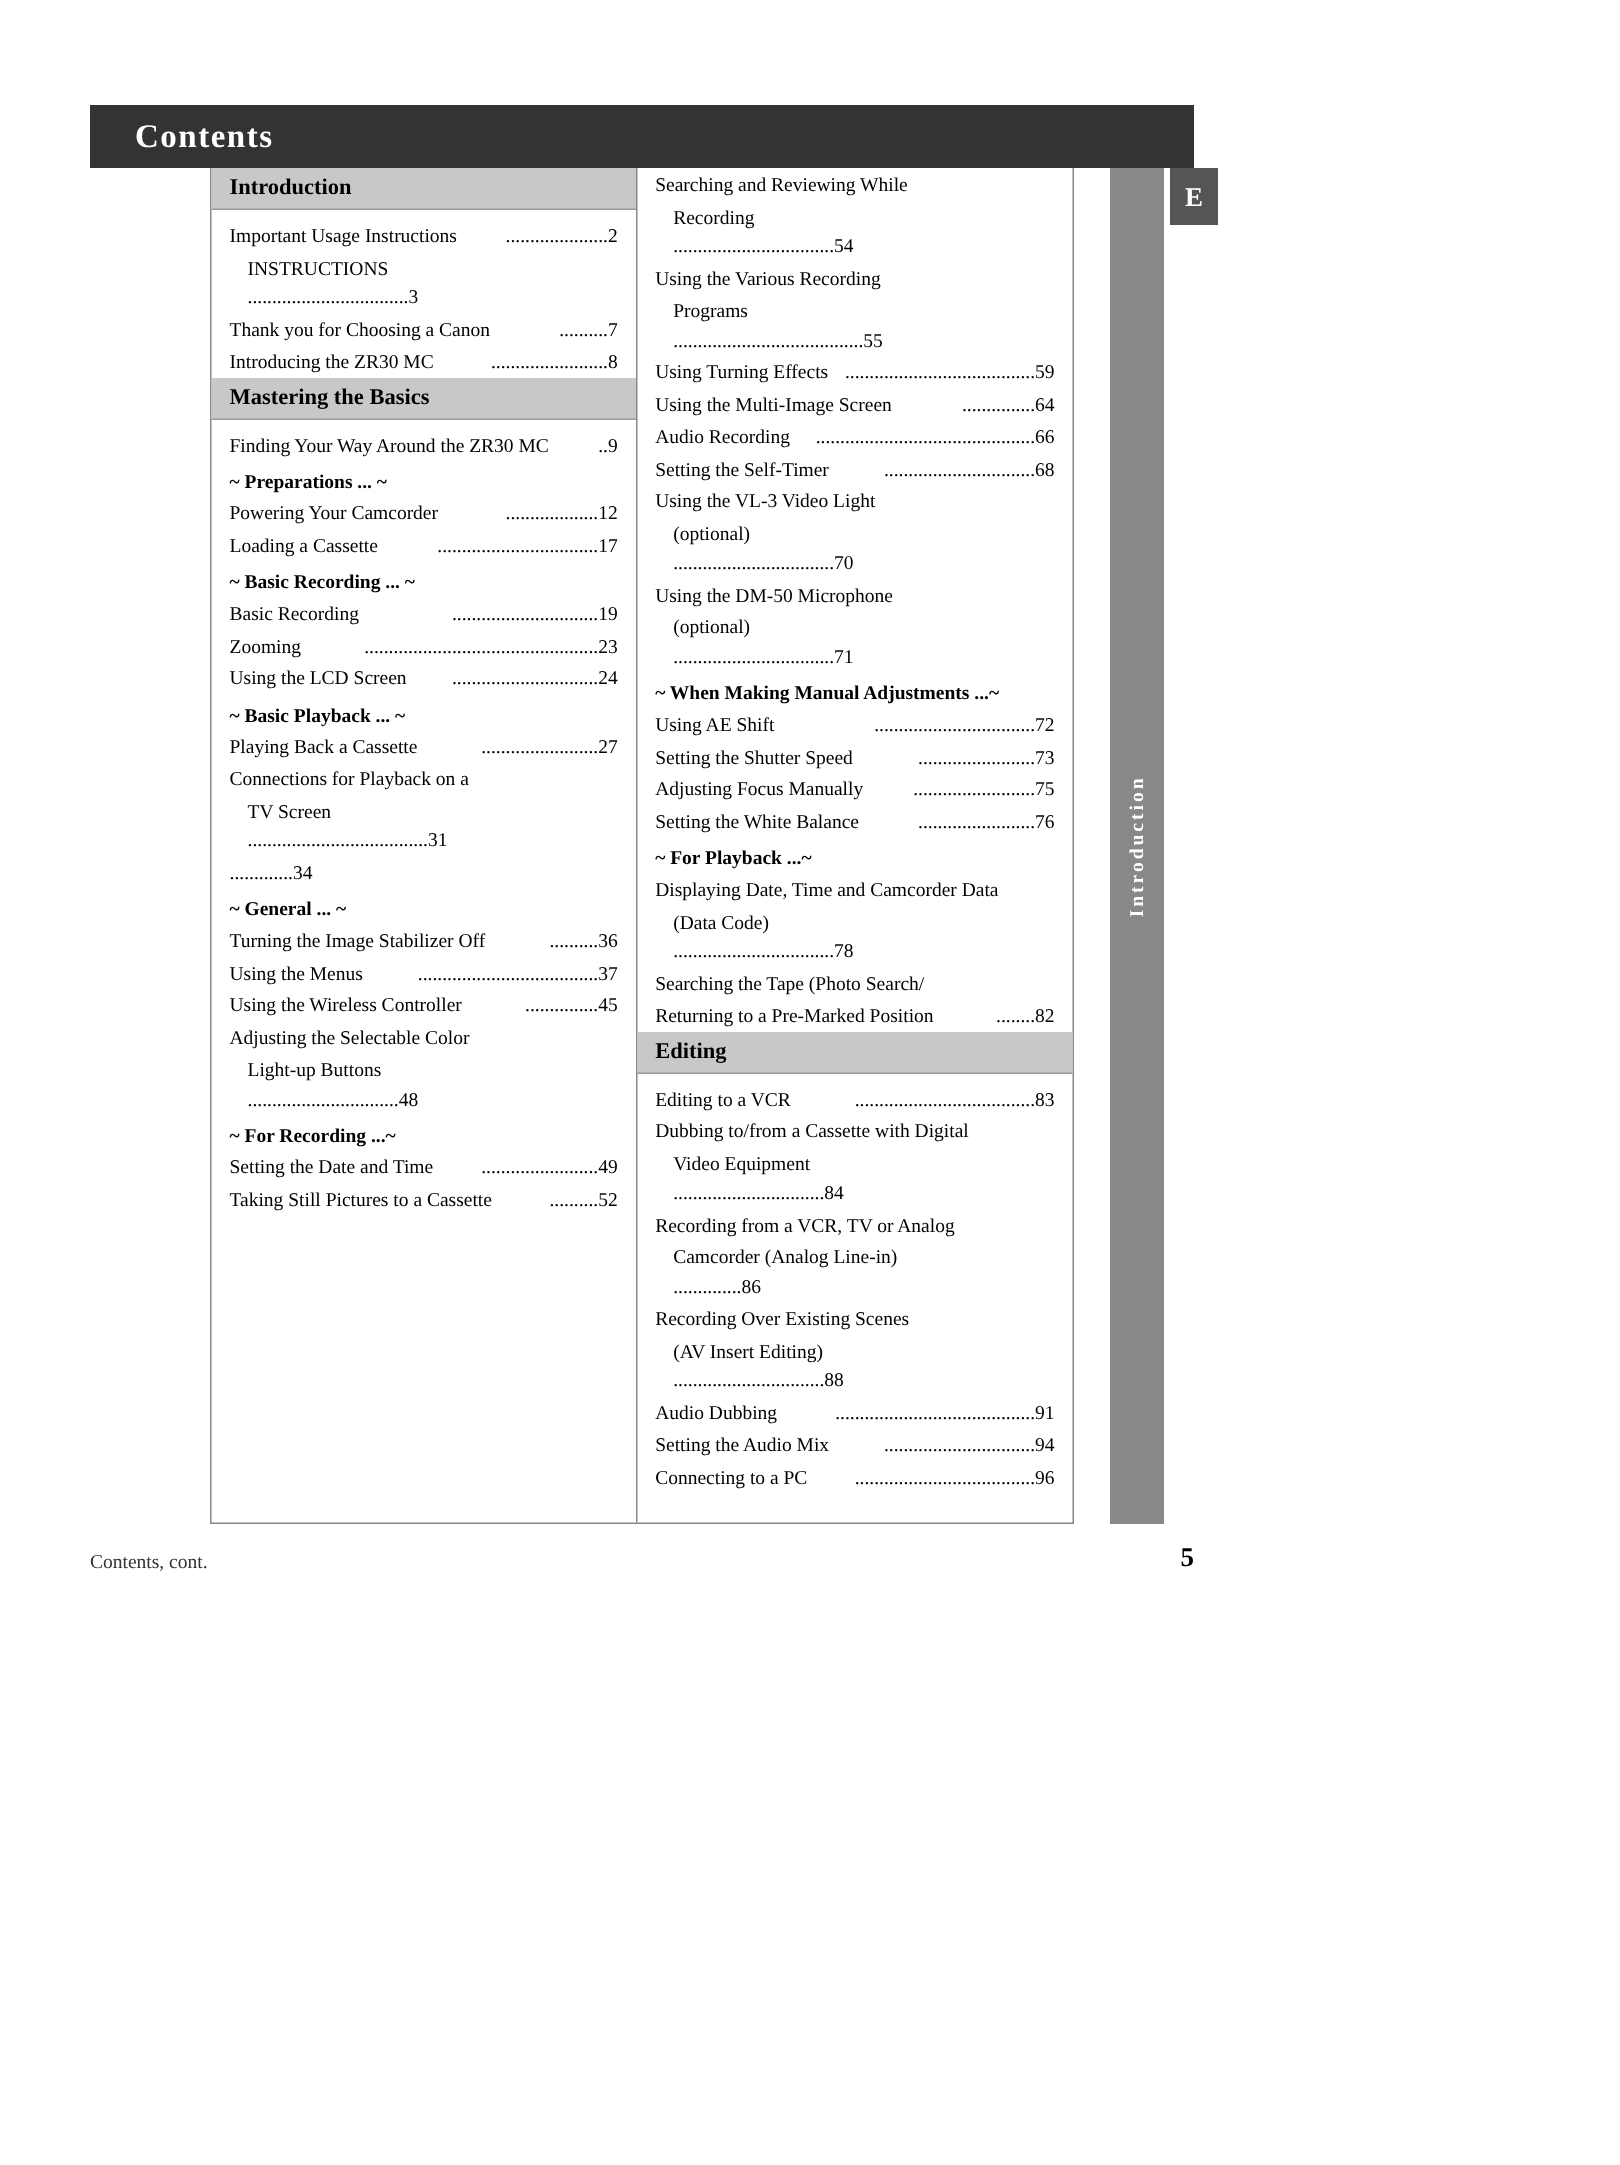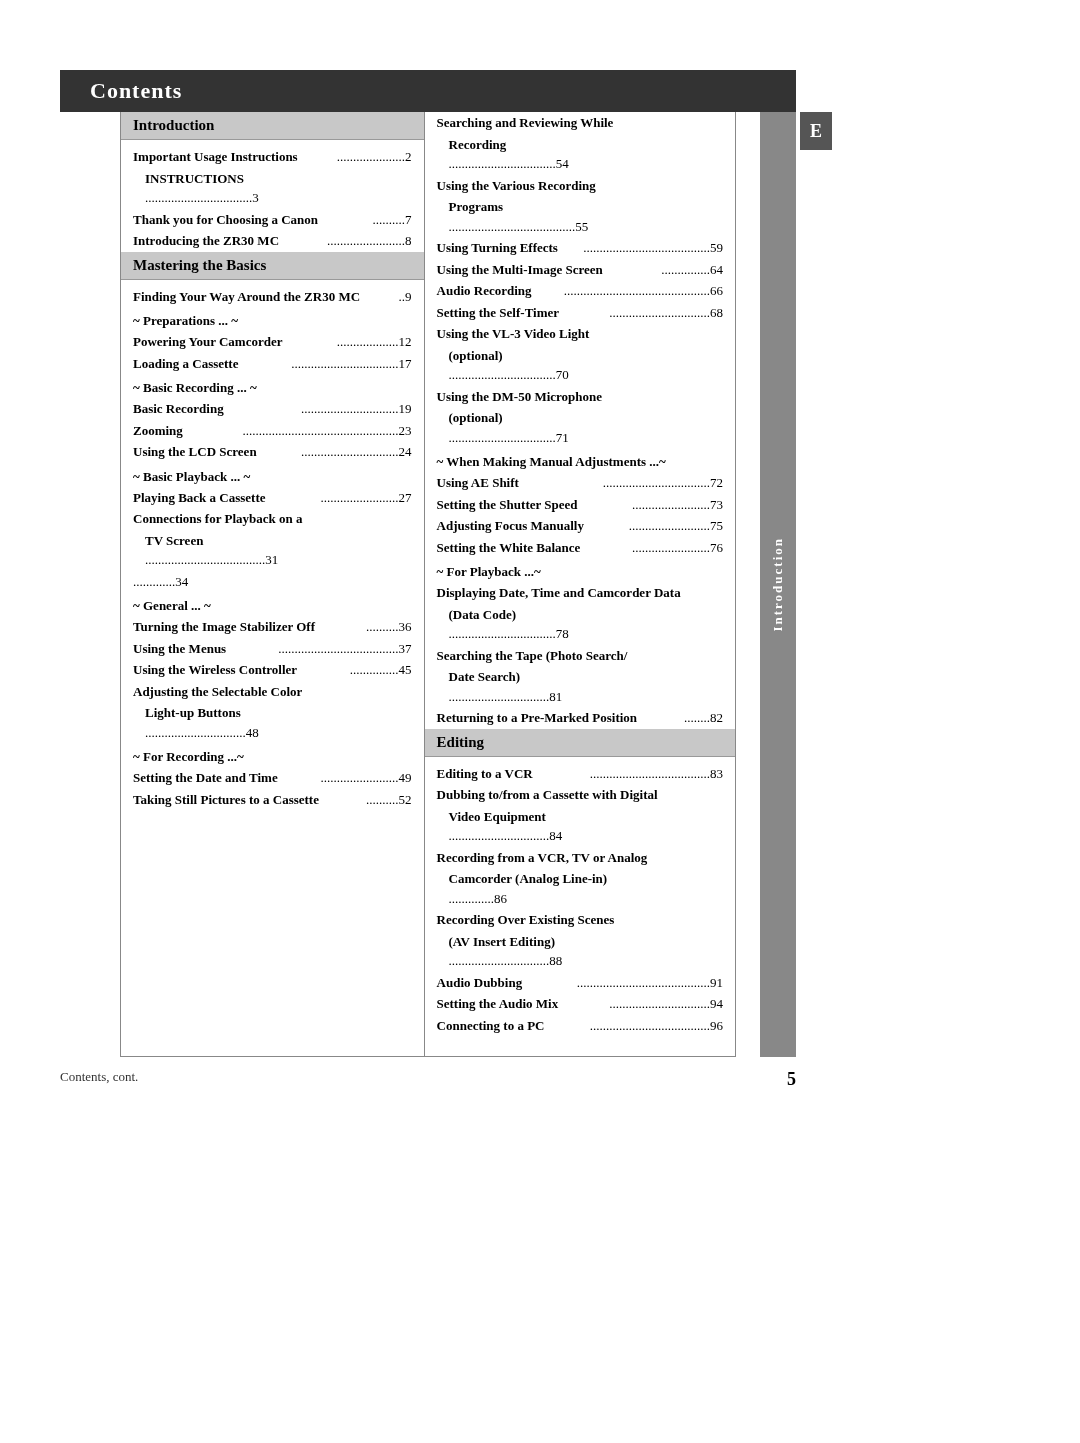--- a/index.html
+++ b/index.html
@@ -124,7 +124,7 @@
     }
     .outer-wrapper {
       position: relative;
-      margin: 0 60px;
+      margin: 0 80px;
     }
     .bottom-bar {
       display: flex;

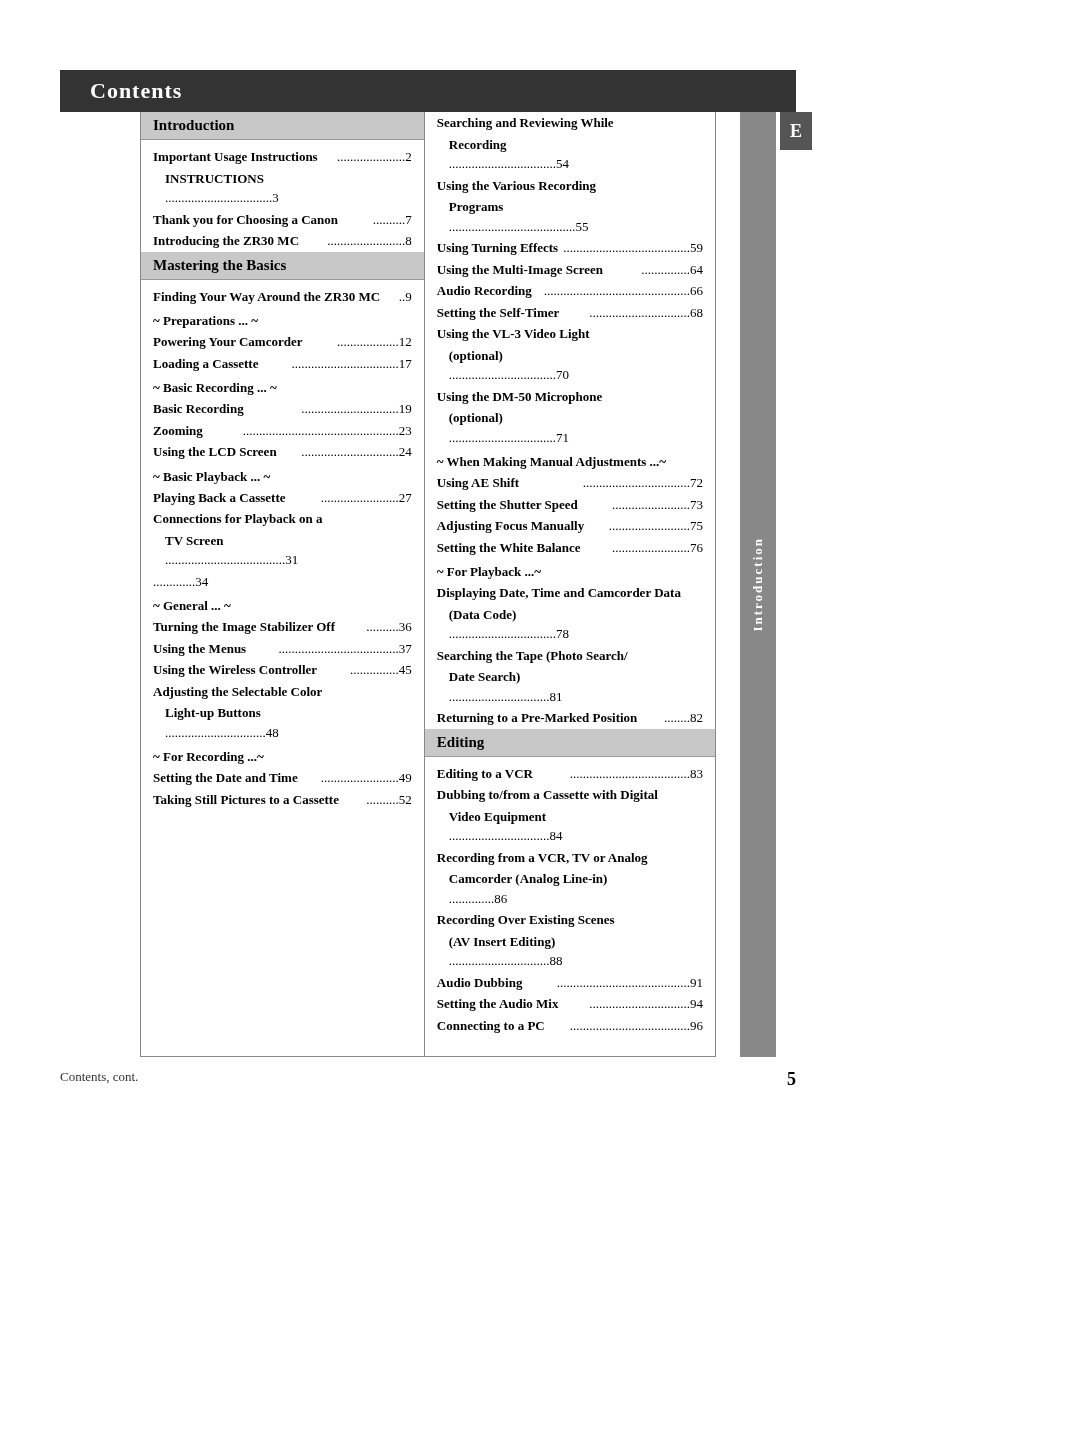--- a/index.html
+++ b/index.html
@@ -67,7 +67,6 @@
     }
     .toc-entry .entry-text {
       flex: 1;
-      font-weight: bold;
     }
     .toc-entry .entry-dots {
       flex-shrink: 0;

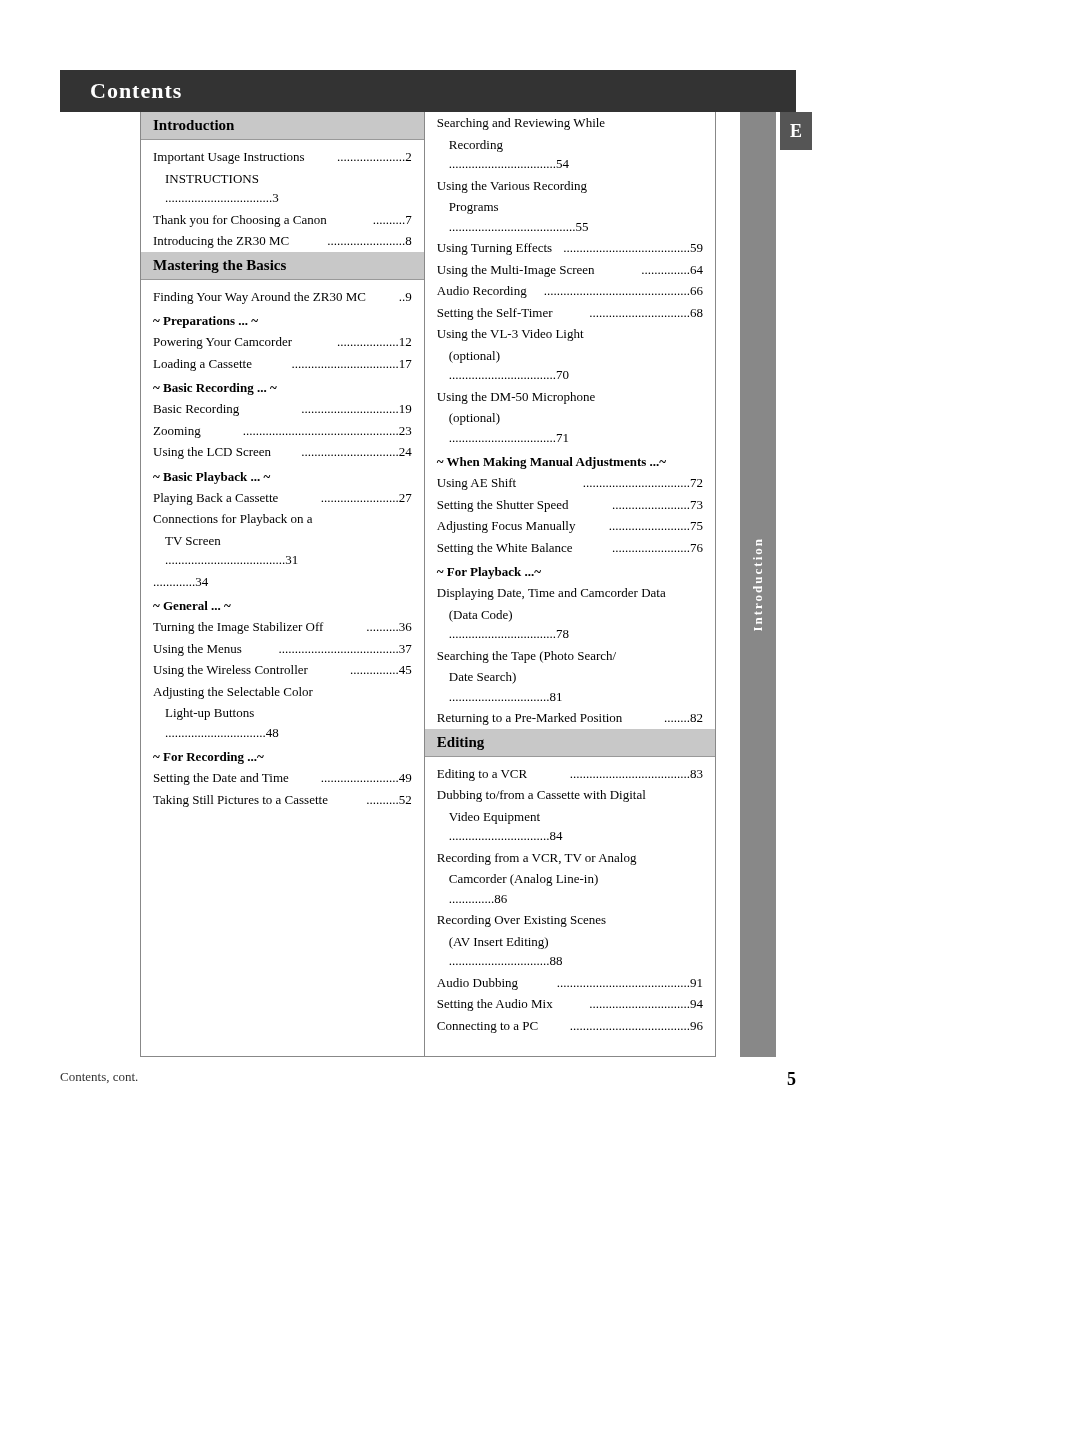--- a/index.html
+++ b/index.html
@@ -319,10 +319,6 @@
           <div class="toc-entry">
             <span class="entry-text">Searching the Tape (Photo Search/</span>
           </div>
-          <div class="toc-entry toc-entry-indent">
-            <span class="entry-text">Date Search)</span>
-            <span class="entry-dots">...............................81</span>
-          </div>
           <div class="toc-entry">
             <span class="entry-text">Returning to a Pre-Marked Position</span>
             <span class="entry-dots">........82</span>

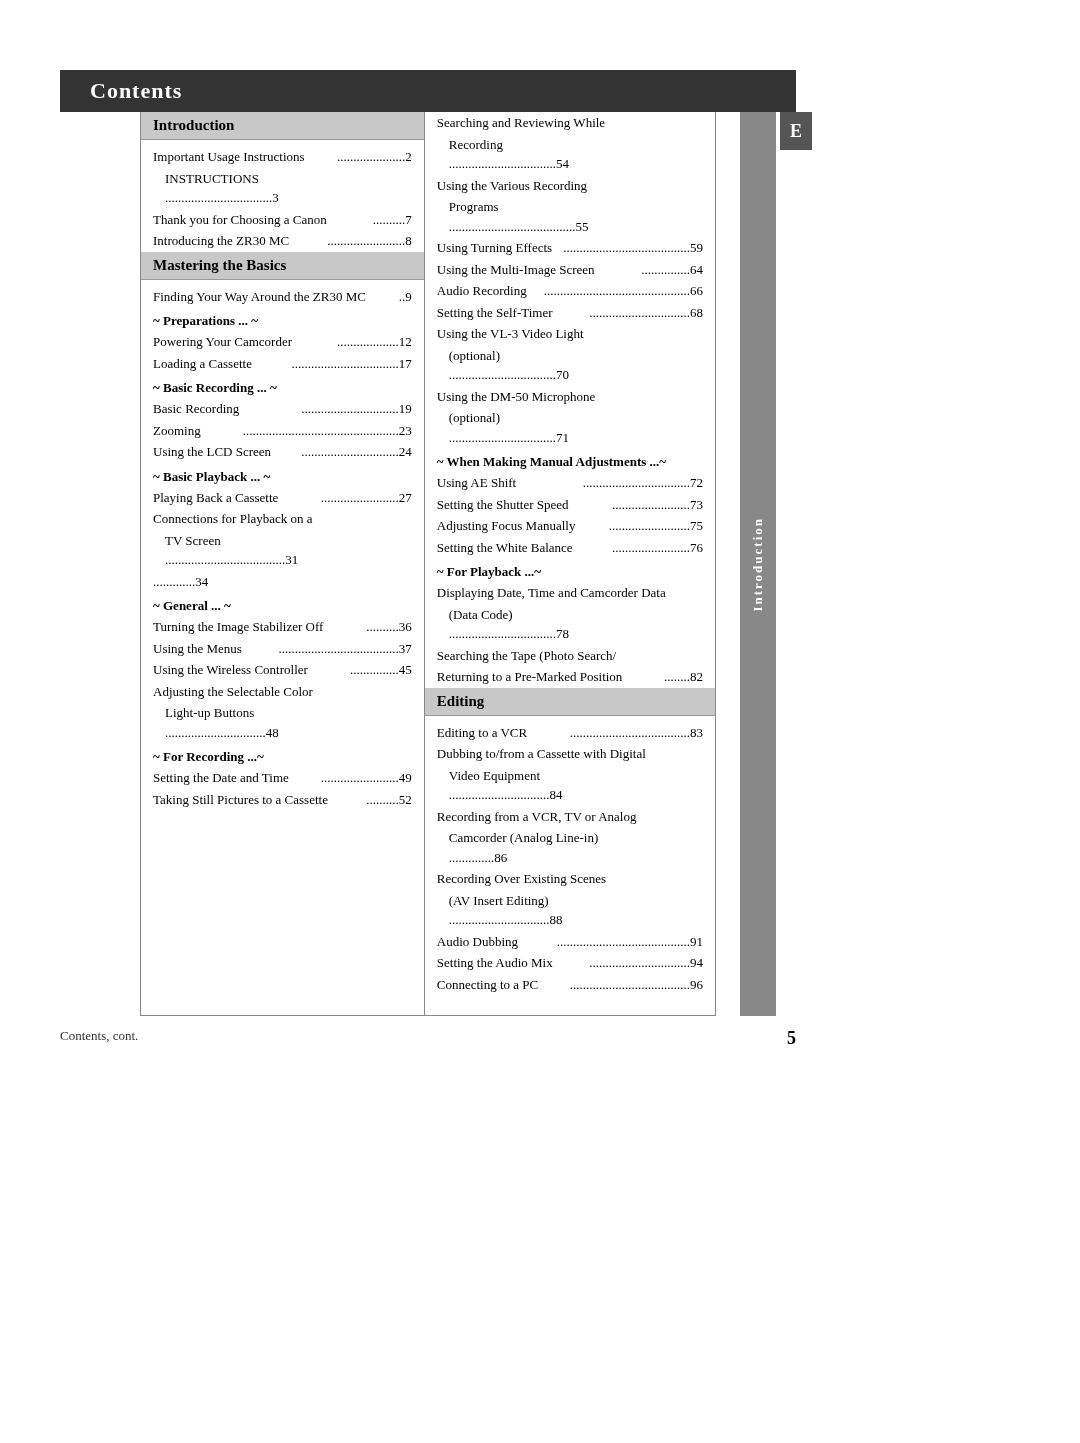--- a/index.html
+++ b/index.html
@@ -128,7 +128,7 @@
     .bottom-bar {
       display: flex;
       justify-content: space-between;
-      align-items: flex-start;
+      align-items: flex-end;
       padding: 12px 60px 0 60px;
     }
     .bottom-bar-left {

